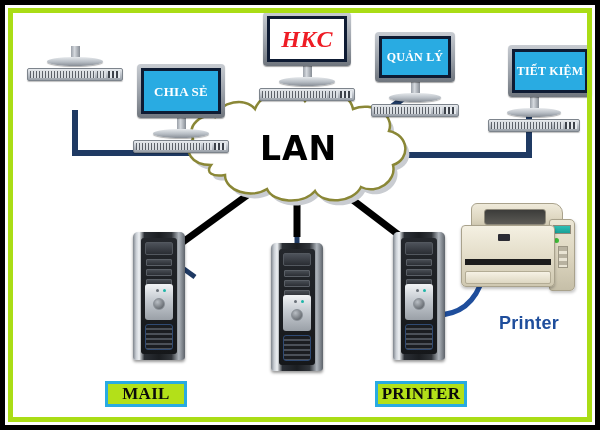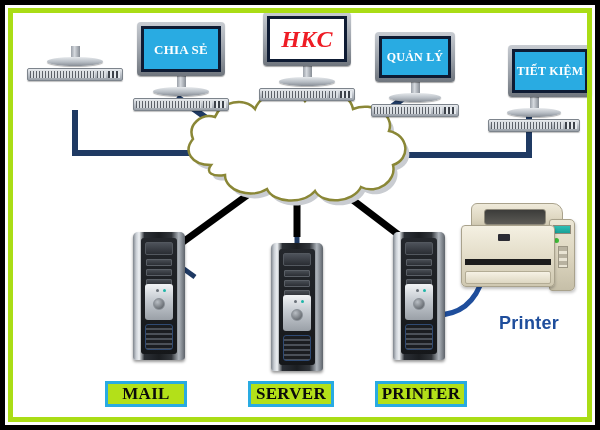--- a/index.html
+++ b/index.html
@@ -451,7 +451,7 @@
     </div>
 
     <div class="workstation" style="left:126px; top:17px; width:100px;">
-      <div class="ws-monitor" style="width:88px; height:54px;">
+      <div class="ws-monitor" style="width:88px; height:54px;margin-top:42px;">
         <div class="ws-screen">
           <span class="ws-label-text" style="font-size:13px;">CHIA SẺ</span>
         </div>

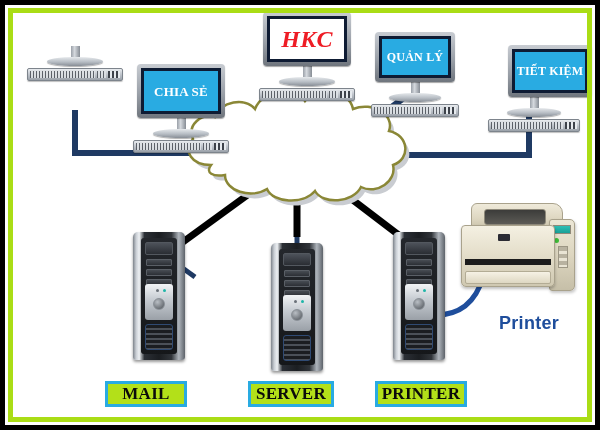--- a/index.html
+++ b/index.html
@@ -439,6 +439,7 @@
            C 208,172 200,168 206,160 Z" fill="#ffffff" stroke="#8a8736" stroke-width="2.5"></path>
     </svg>
 
+    <div class="cloud-text" style="left:255px; top:124px;">LAN</div>
 
     <div class="workstation" style="left:20px; top:41px; width:100px;">
       <div class="ws-neck"></div>

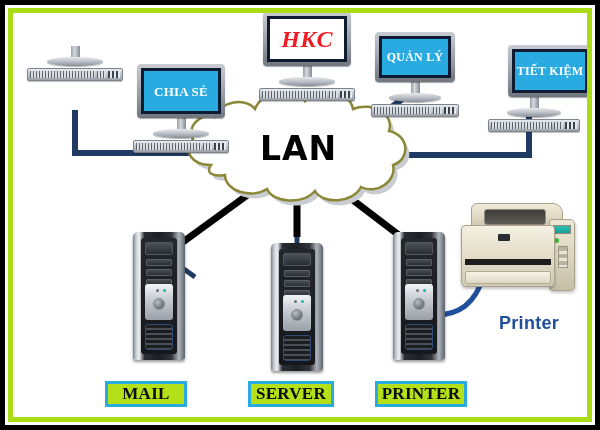--- a/index.html
+++ b/index.html
@@ -582,7 +582,6 @@
 
     <div class="tag" style="left:100px; top:376px; width:82px;">MAIL</div>
 
-    <div class="tag" style="left:243px; top:376px; width:86px;">SERVER</div>
 
     <div class="tag" style="left:370px; top:376px; width:92px;">PRINTER</div>
 

